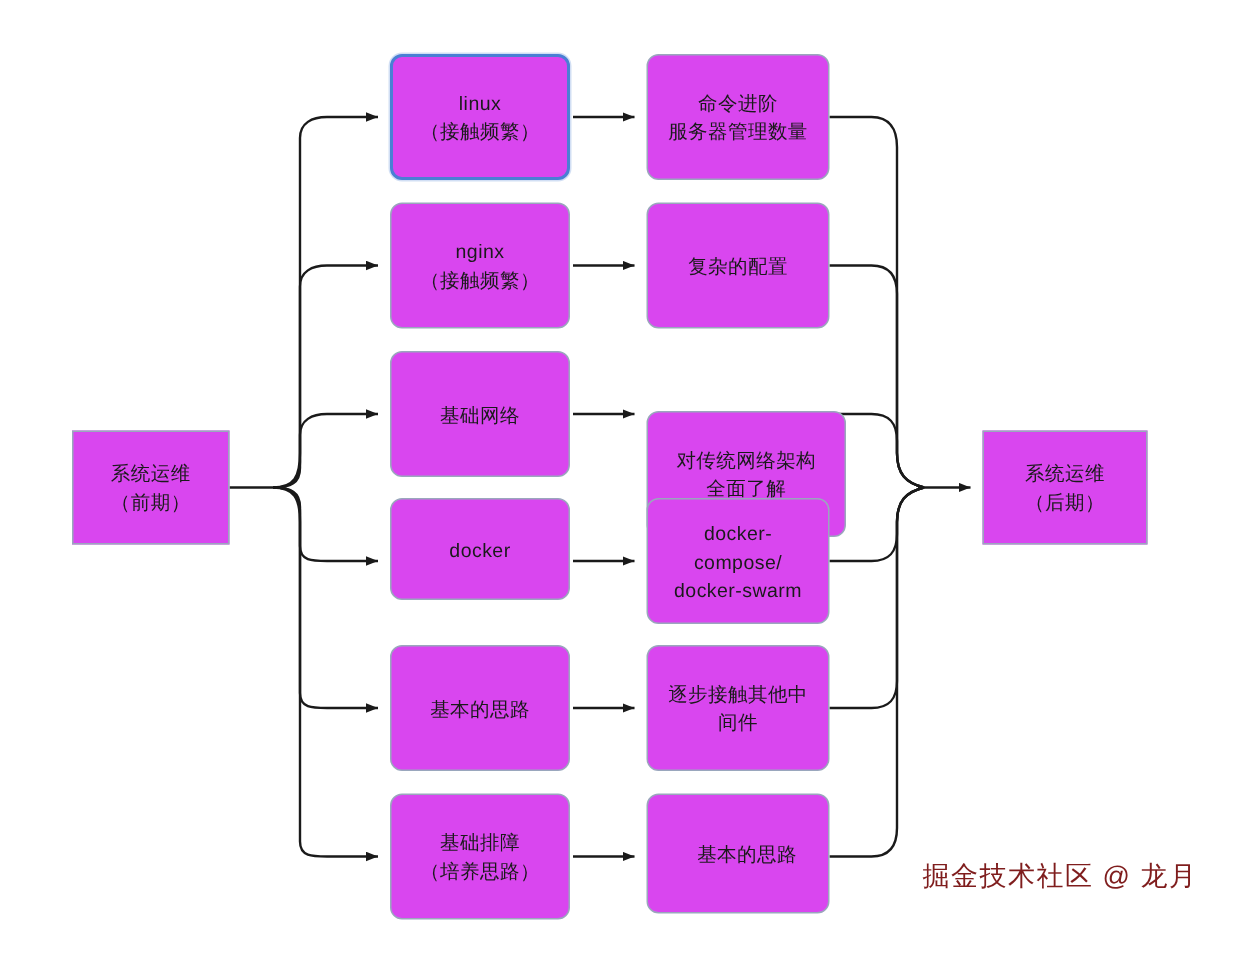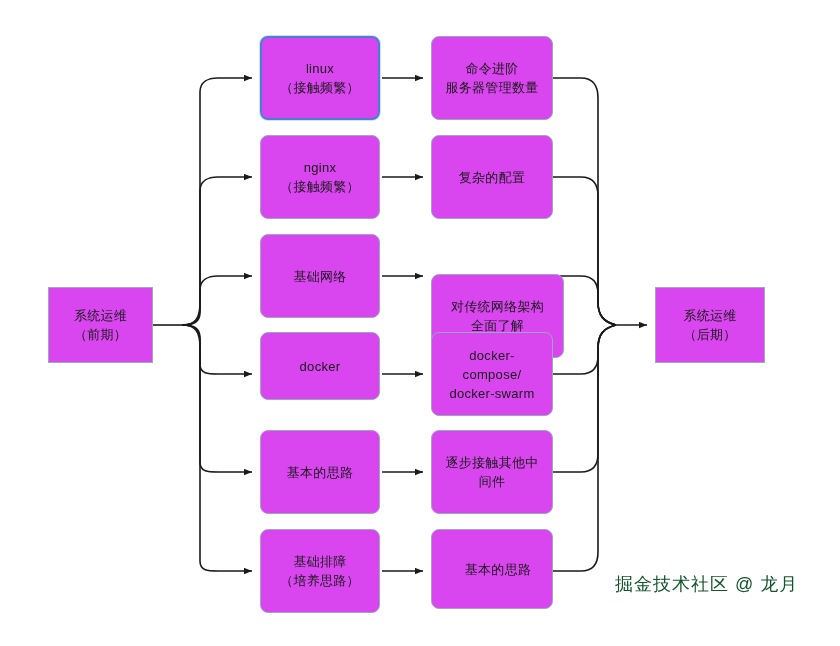--- a/index.html
+++ b/index.html
@@ -56,7 +56,7 @@
   }
   .watermark {
     position: absolute;
-    color: #14532d;
+    color: #7f1d1d;
     font-size: 18px;
     letter-spacing: 1px;
     white-space: nowrap;

